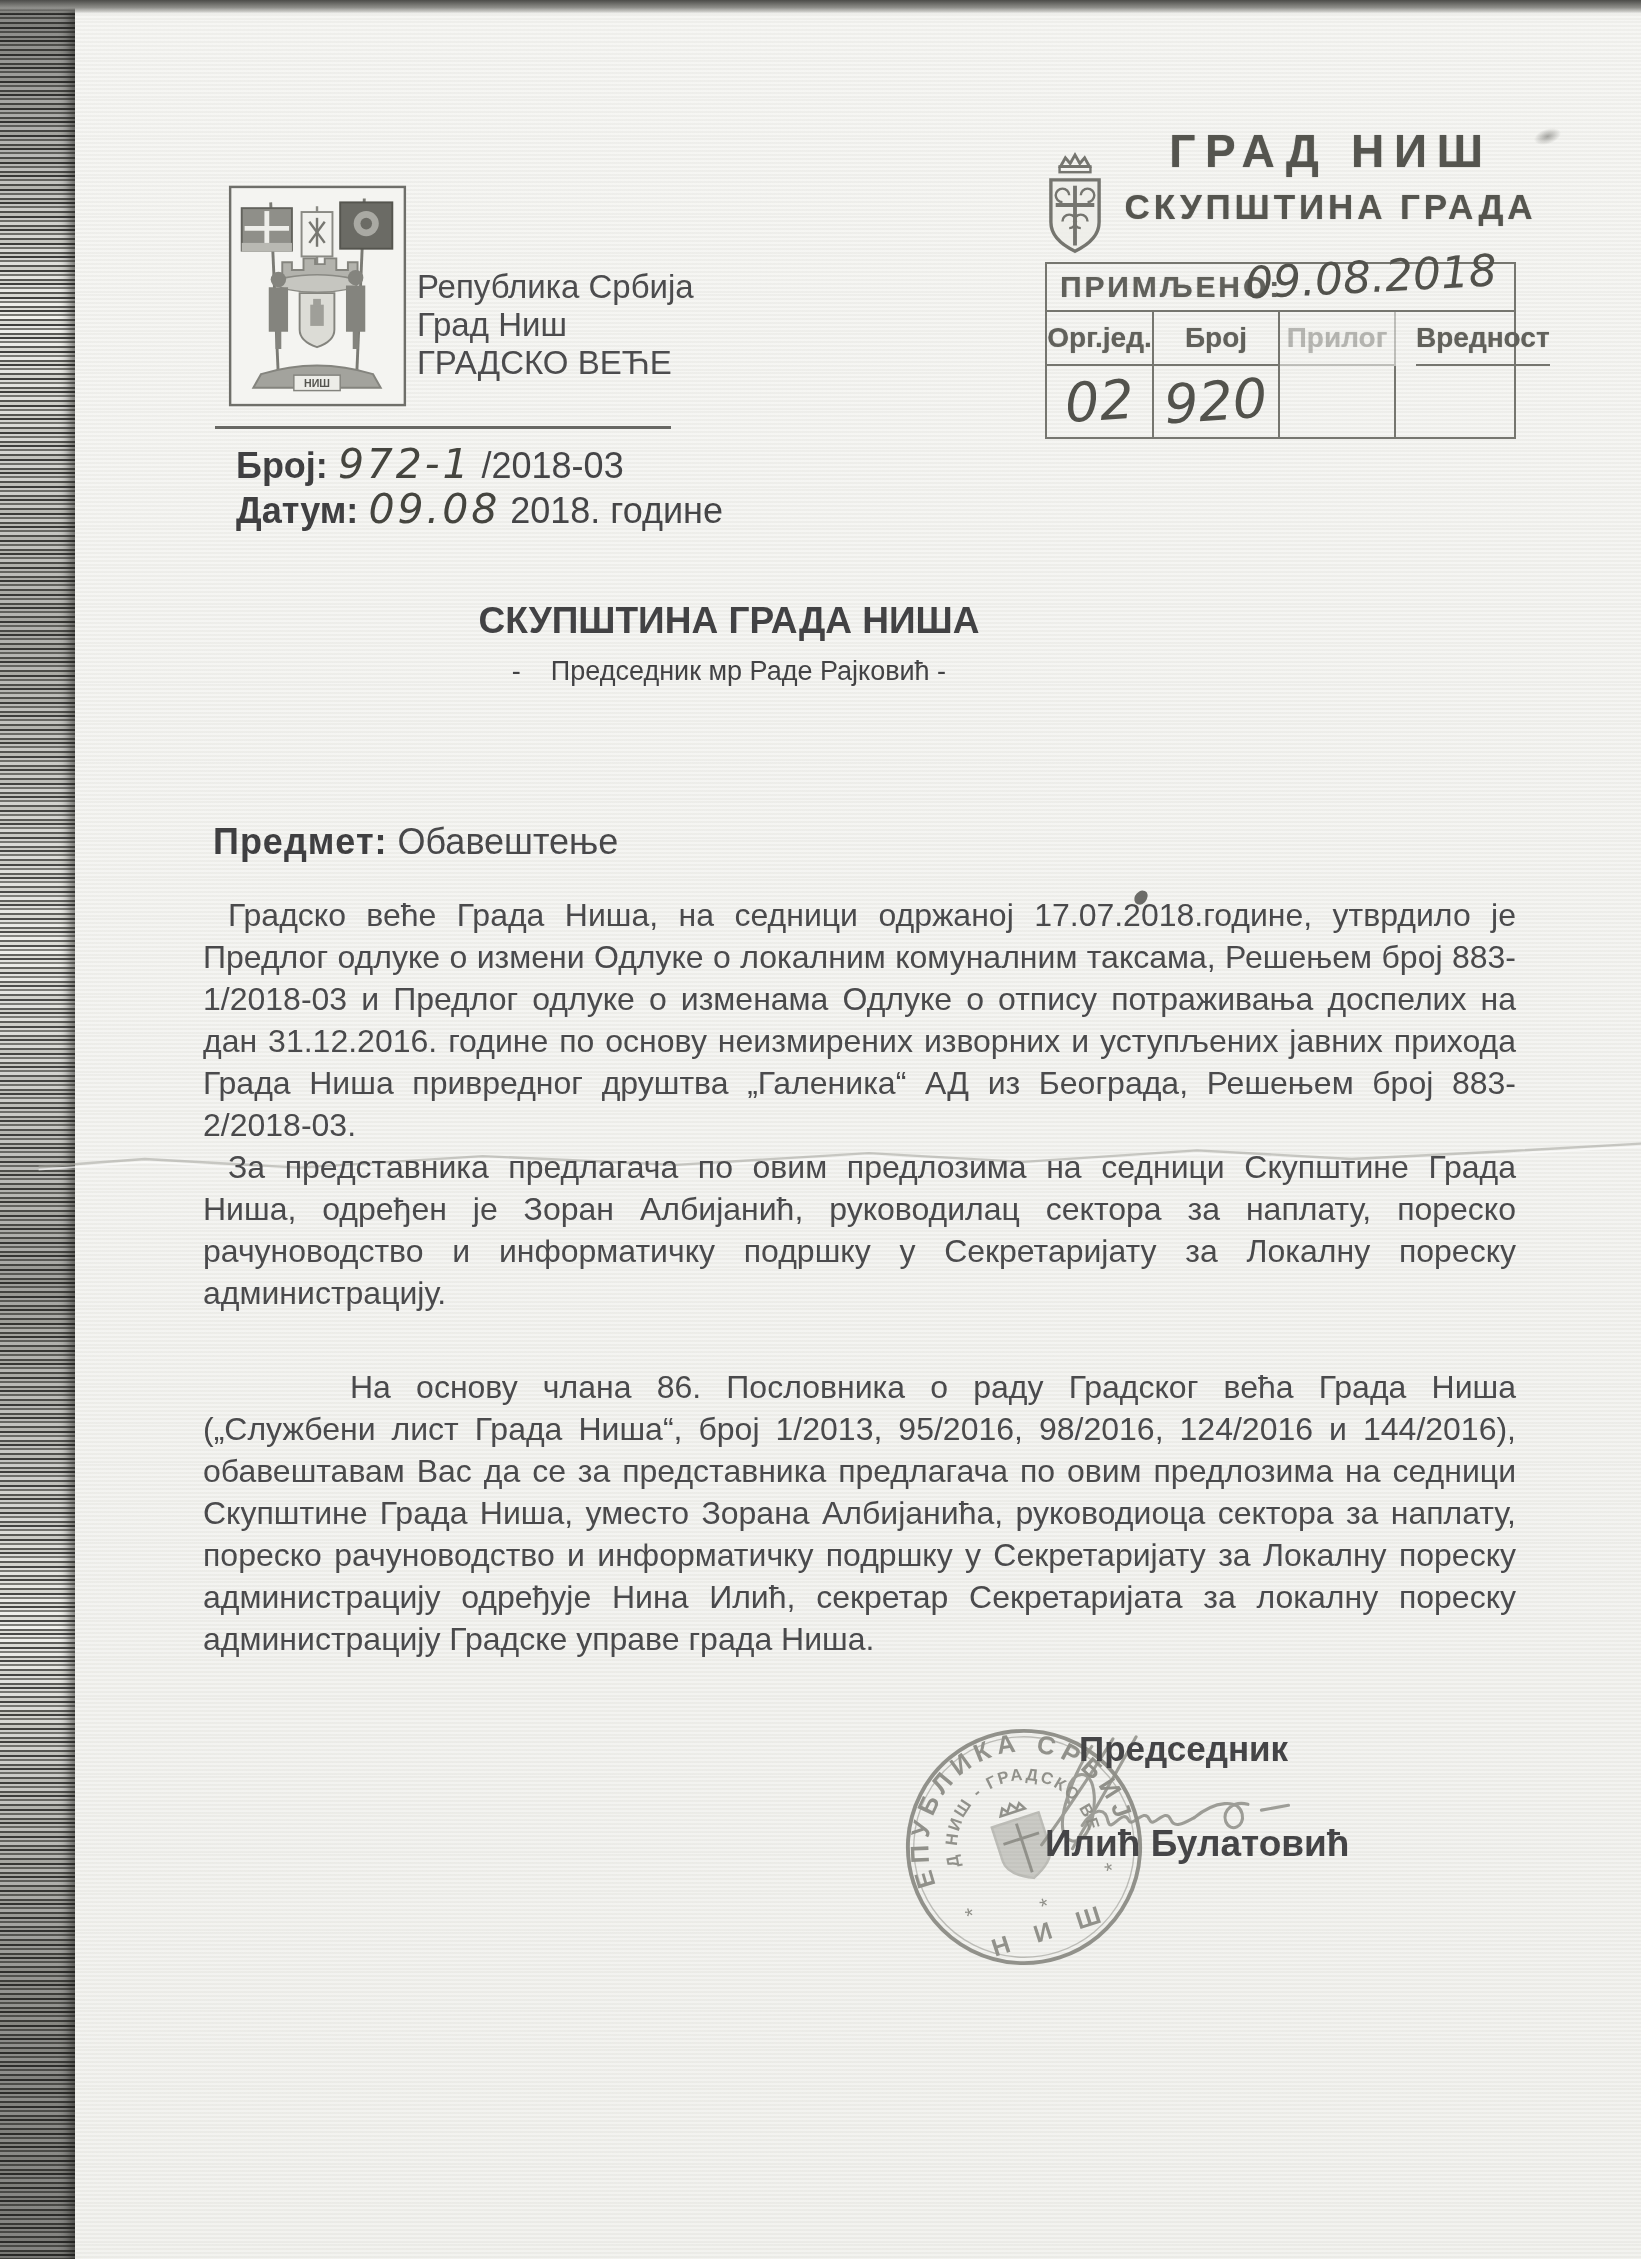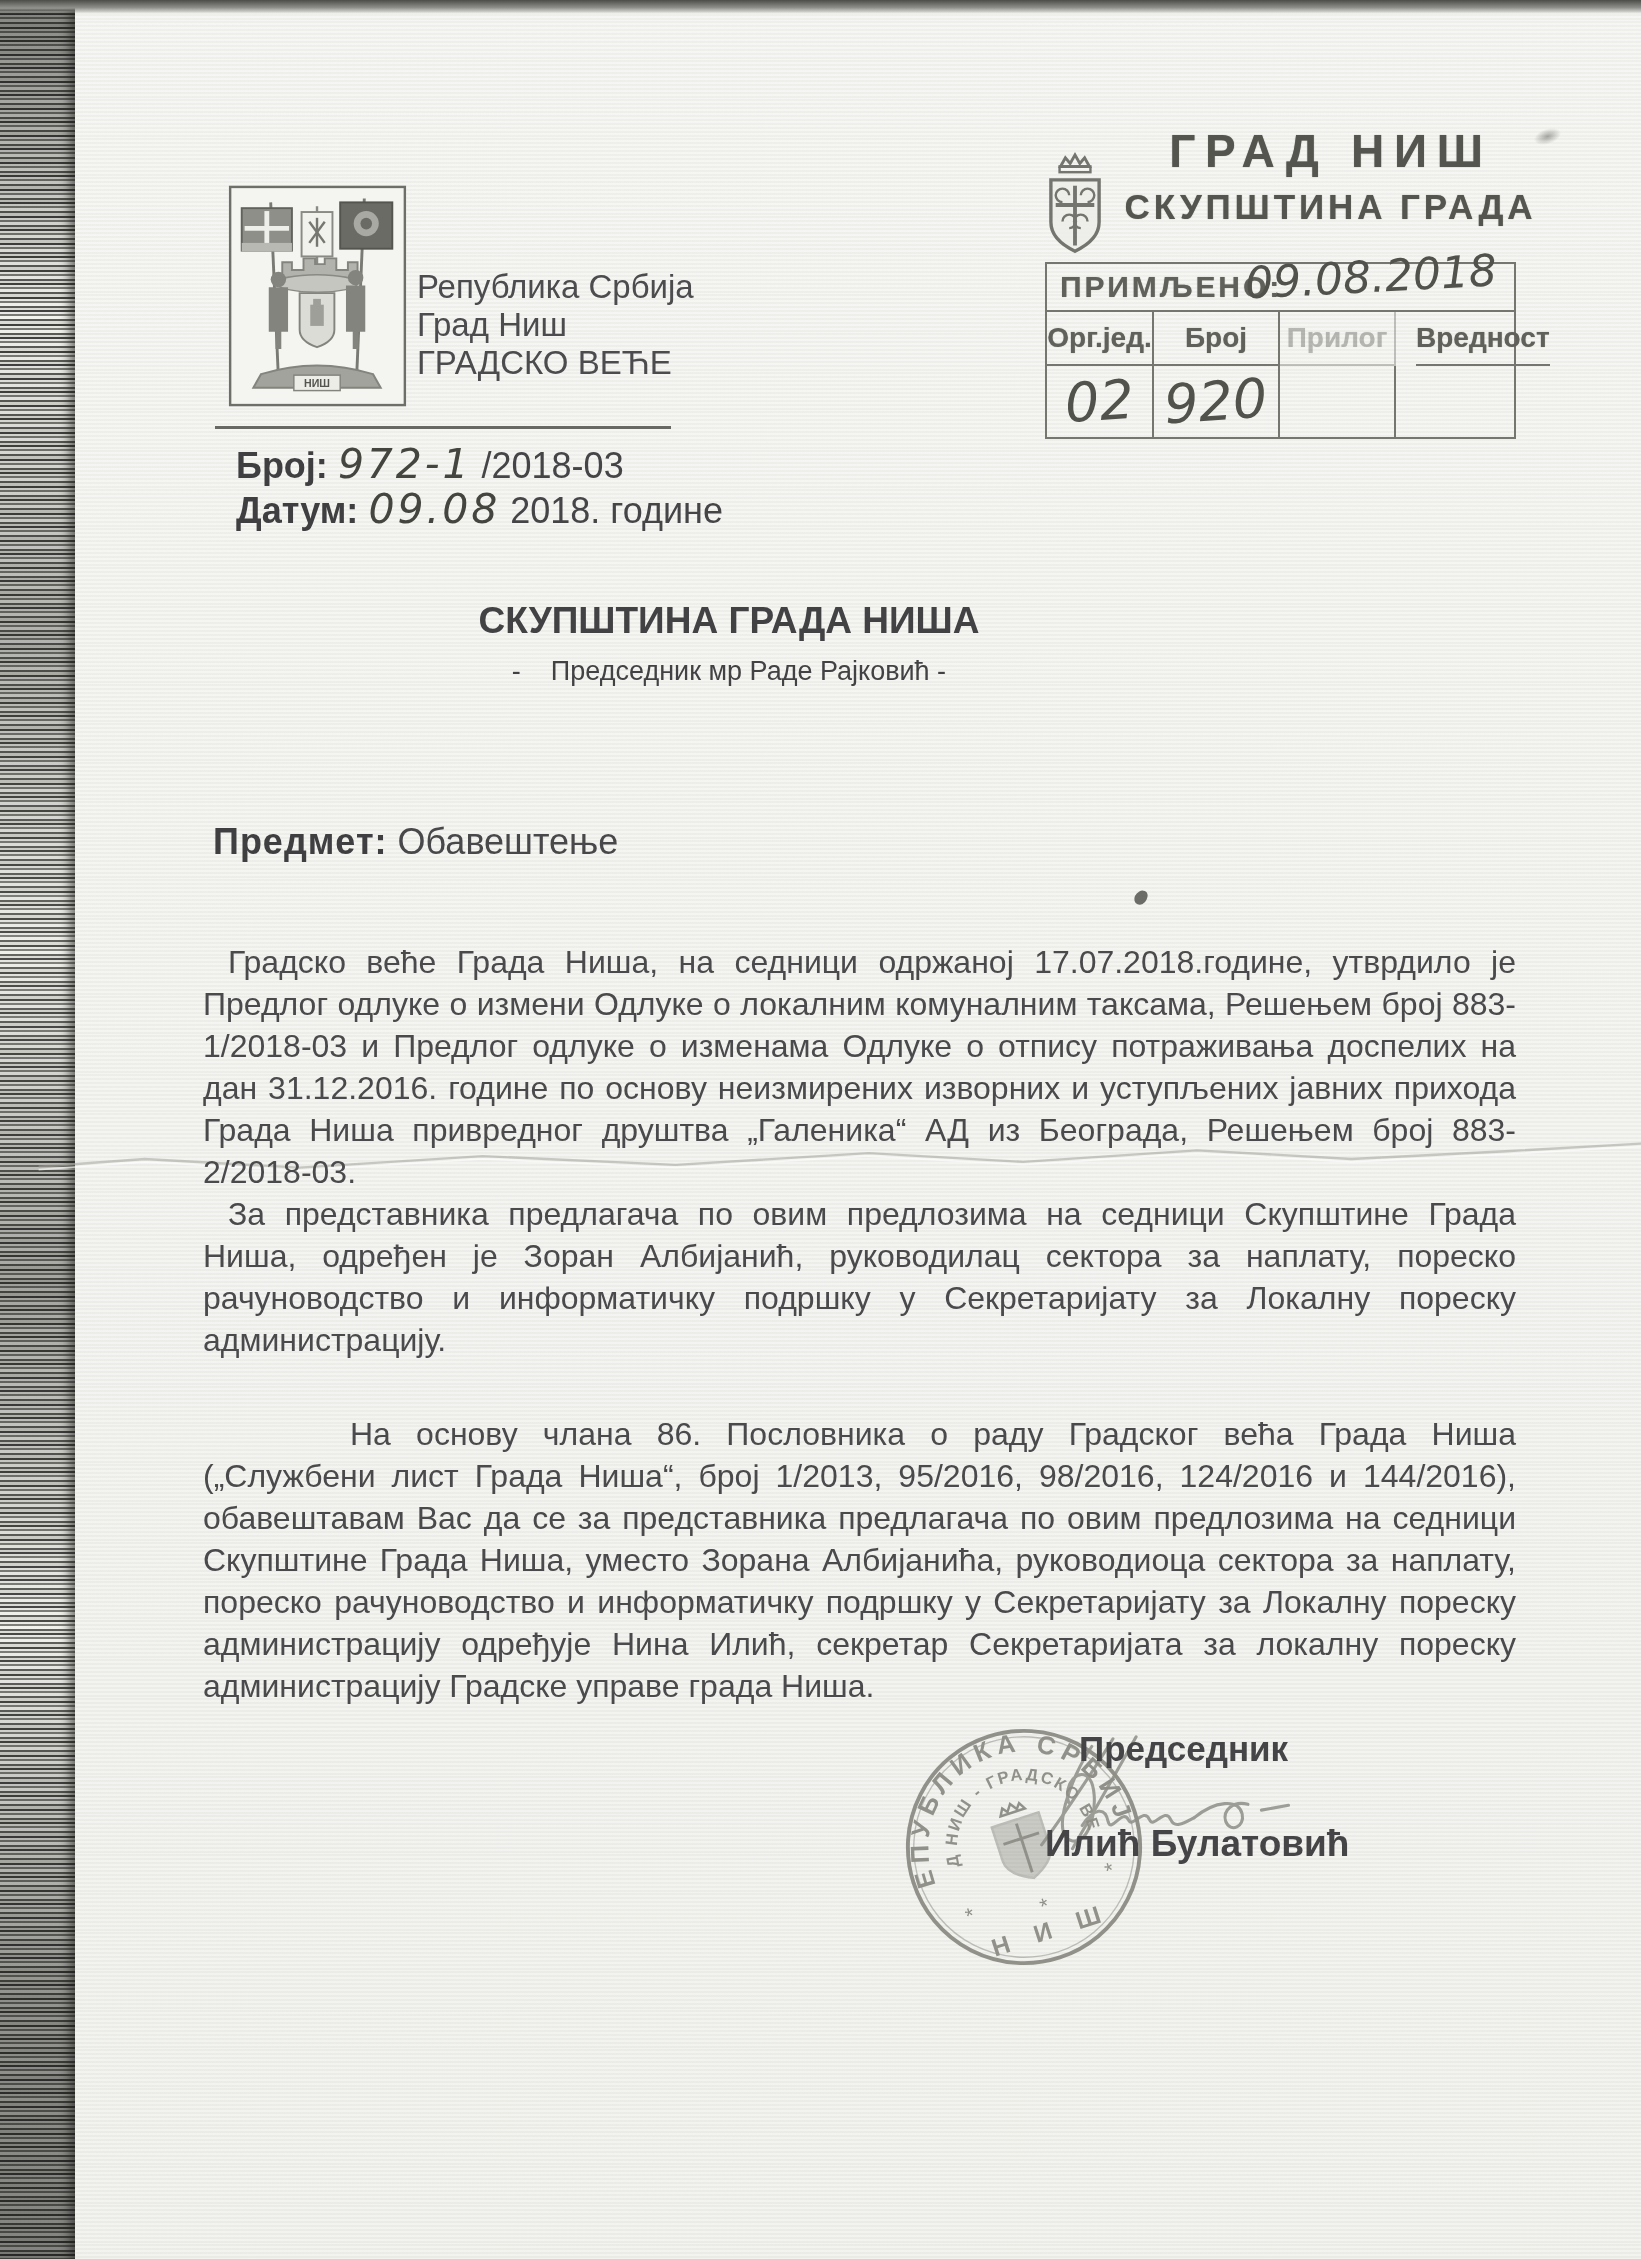--- a/index.html
+++ b/index.html
@@ -61,7 +61,7 @@
   .subject .meta-label{letter-spacing:1px;}
   
   .body-text{position:absolute;left:203px;top:894px;width:1313px;font-size:32px;line-height:42px;
-    text-align:justify;color:#4a4a4c;margin-top:47px;}
+    text-align:justify;color:#4a4a4c;}
   .body-text p{margin:0;}
   .p-indent{text-indent:25px;}
   .p-bigindent{text-indent:147px;margin-top:52px !important;}

